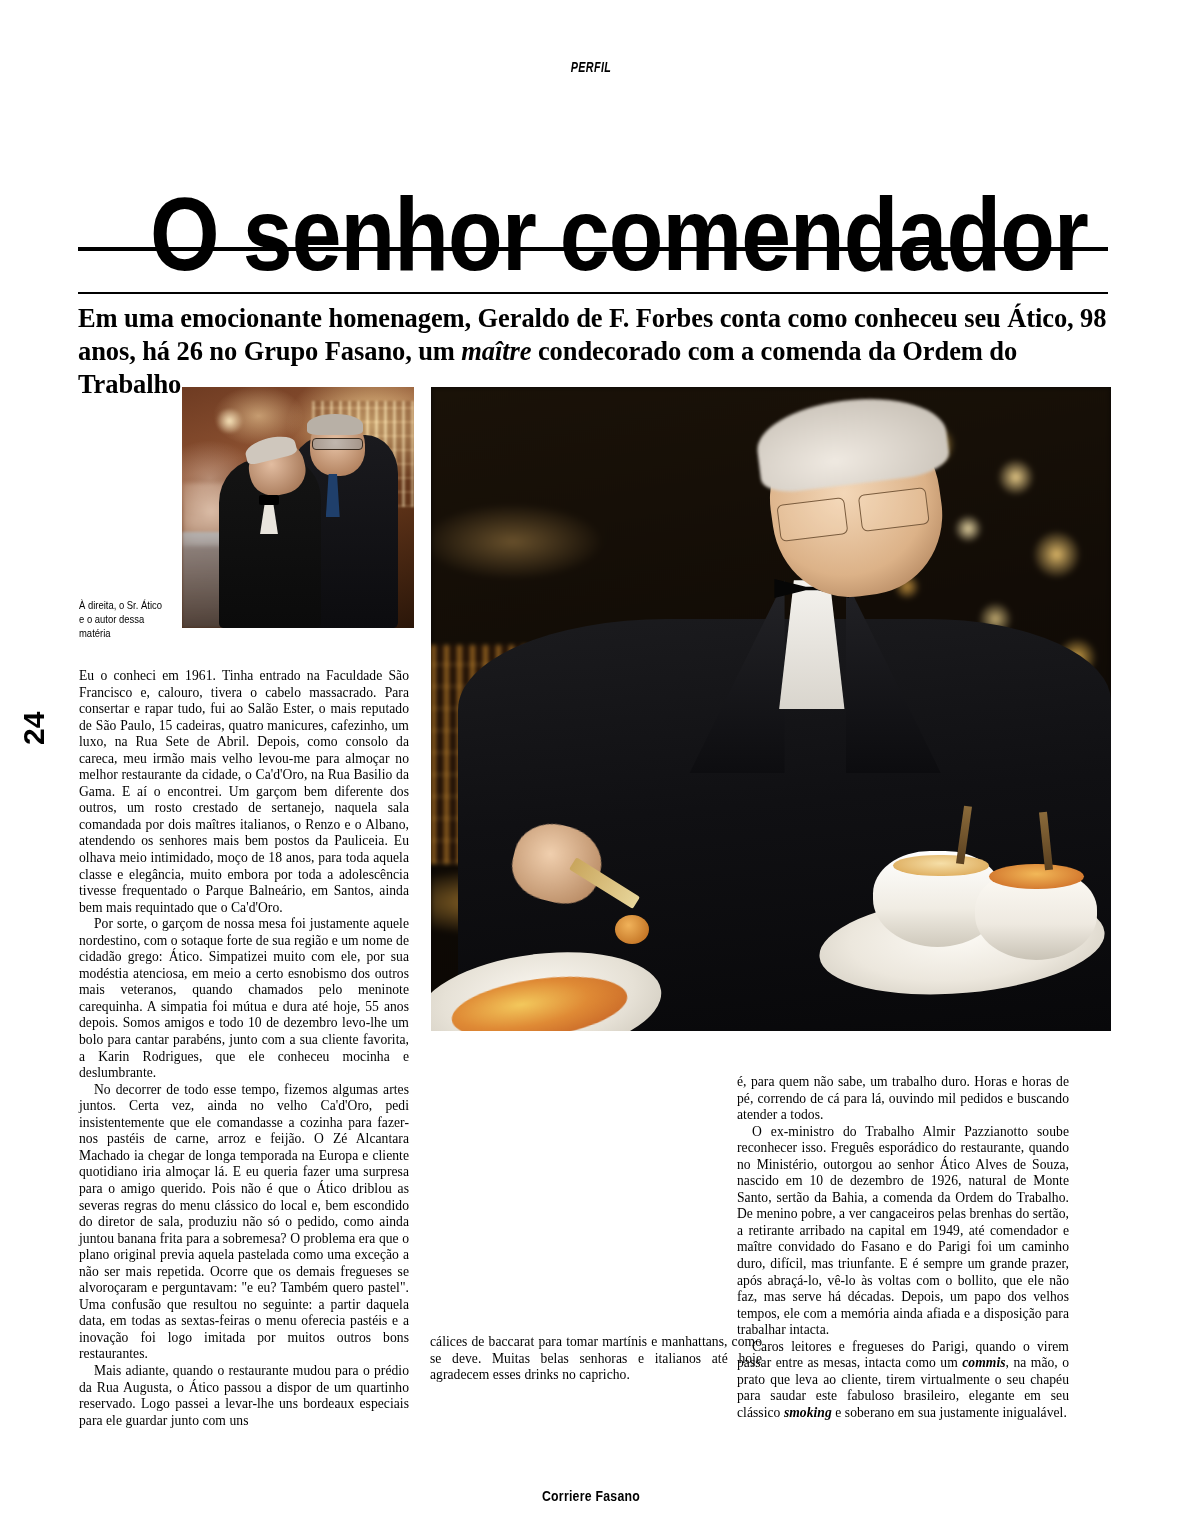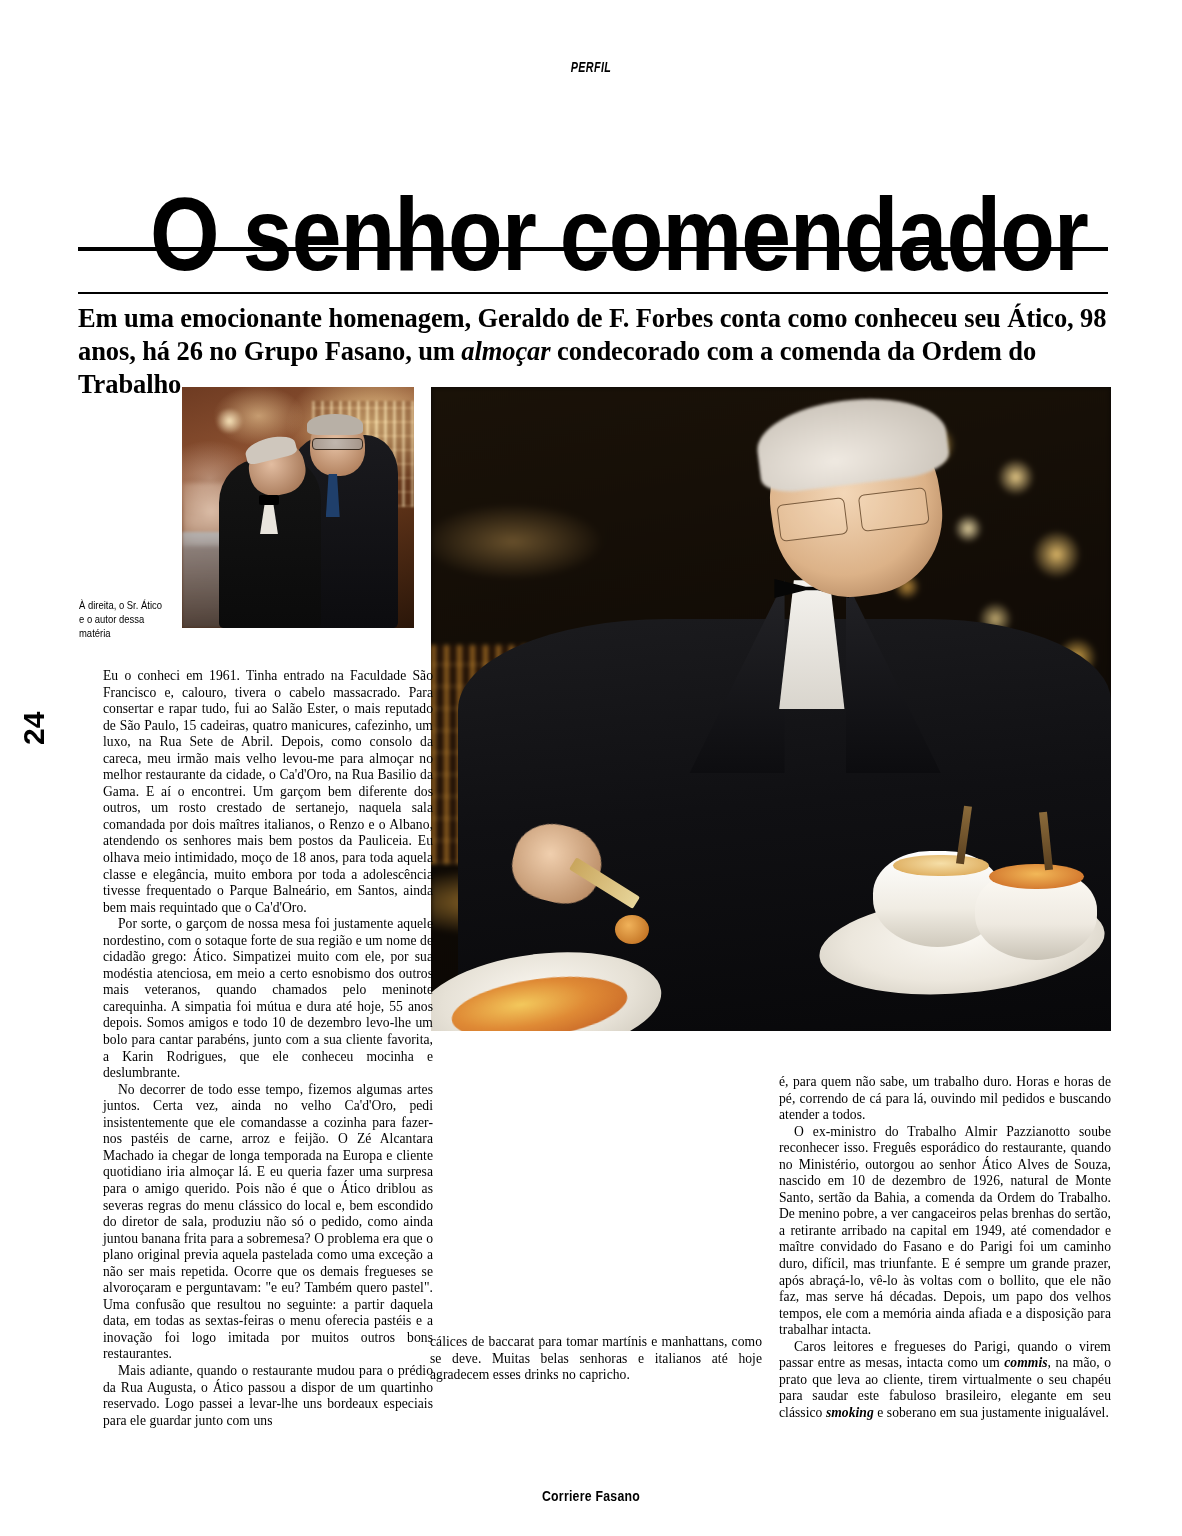--- a/index.html
+++ b/index.html
@@ -545,7 +545,7 @@
 
   <div class="rule-mid"></div>
 
-  <div class="deck"><span>Em uma emocionante homenagem, Geraldo de F. Forbes conta como conheceu seu Ático, 98 anos, há 26 no Grupo Fasano, um </span><i>almoçar</i><span> condecorado com a comenda da Ordem do Trabalho</span></div>
+  <div class="deck"><span>Em uma emocionante homenagem, Geraldo de F. Forbes conta como conheceu seu Ático, 98 anos, há 26 no Grupo Fasano, um </span><i>maître</i><span> condecorado com a comenda da Ordem do Trabalho</span></div>
 
   <div class="folio">24</div>
 

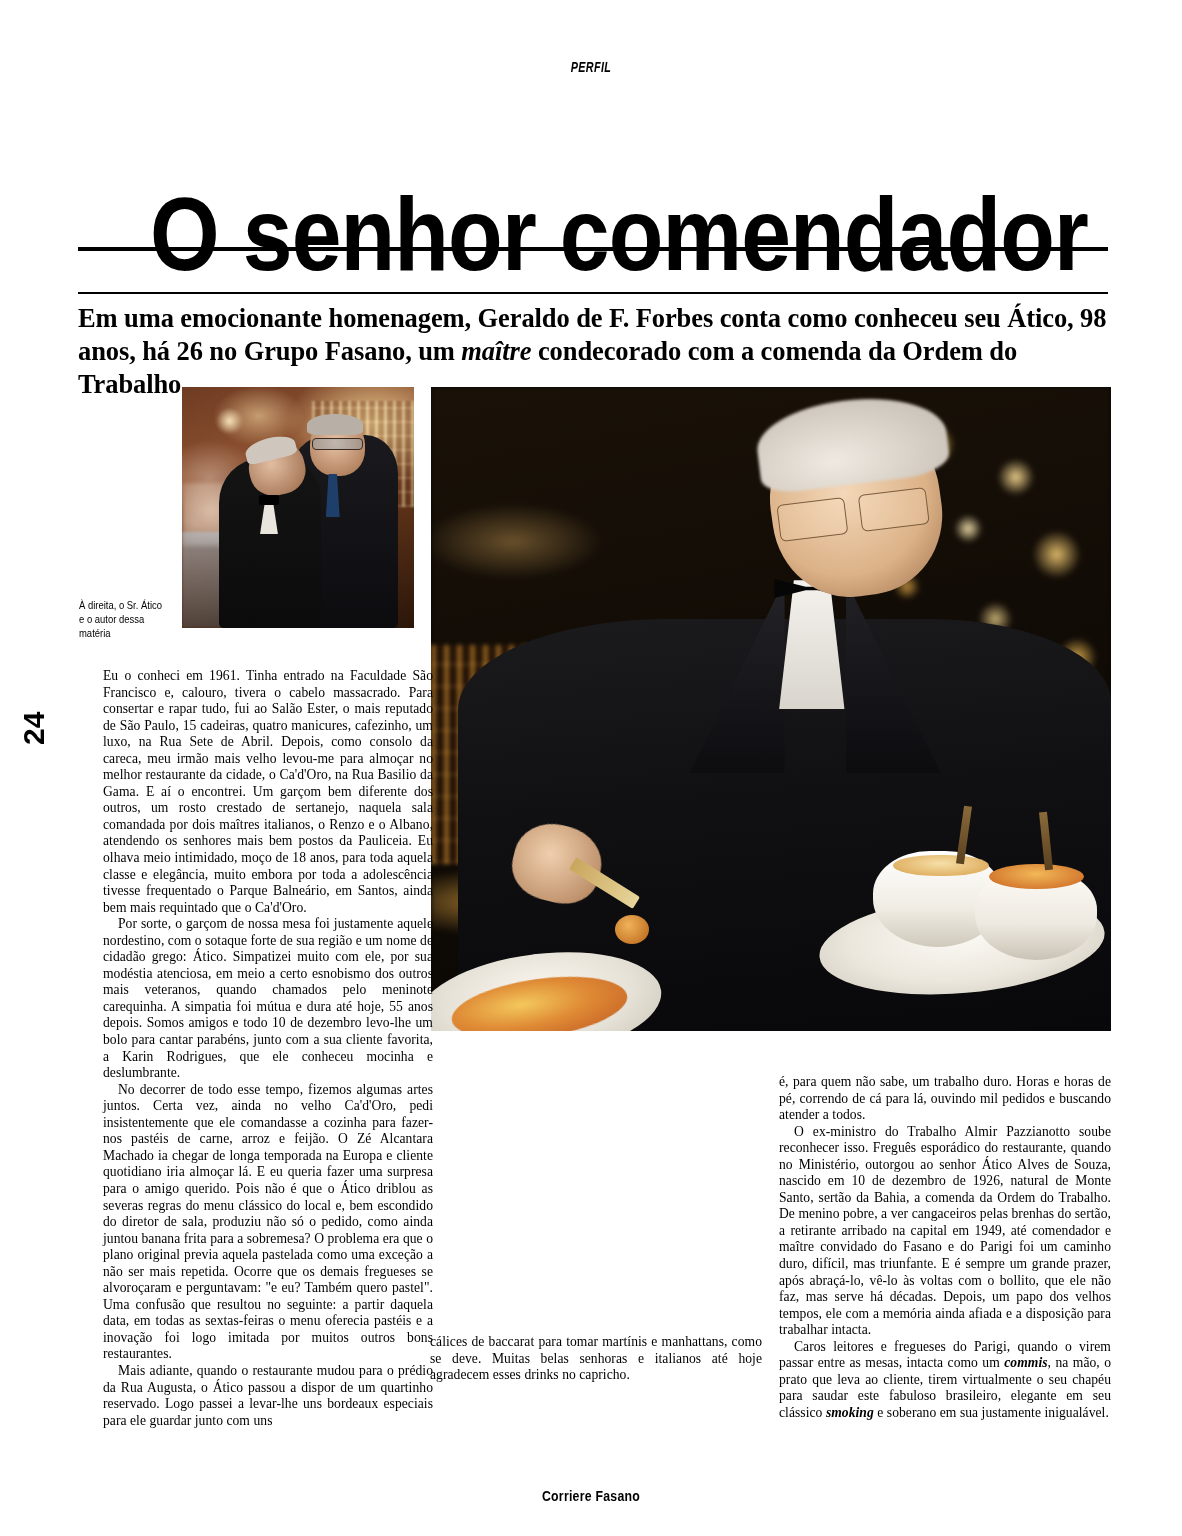--- a/index.html
+++ b/index.html
@@ -479,7 +479,7 @@
   .col p.first { text-indent: 0; }
   .col i { font-style: italic; font-weight: bold; }
 
-  #col1 { left: 79px; top: 668px; width: 330px; margin-left: 24px; }
+  #col1 { left: 79px; top: 668px; width: 330px; }
   #col2 { left: 430px; top: 1334px; width: 332px; }
   #col3 { left: 779px; top: 1074px; width: 332px; }
 

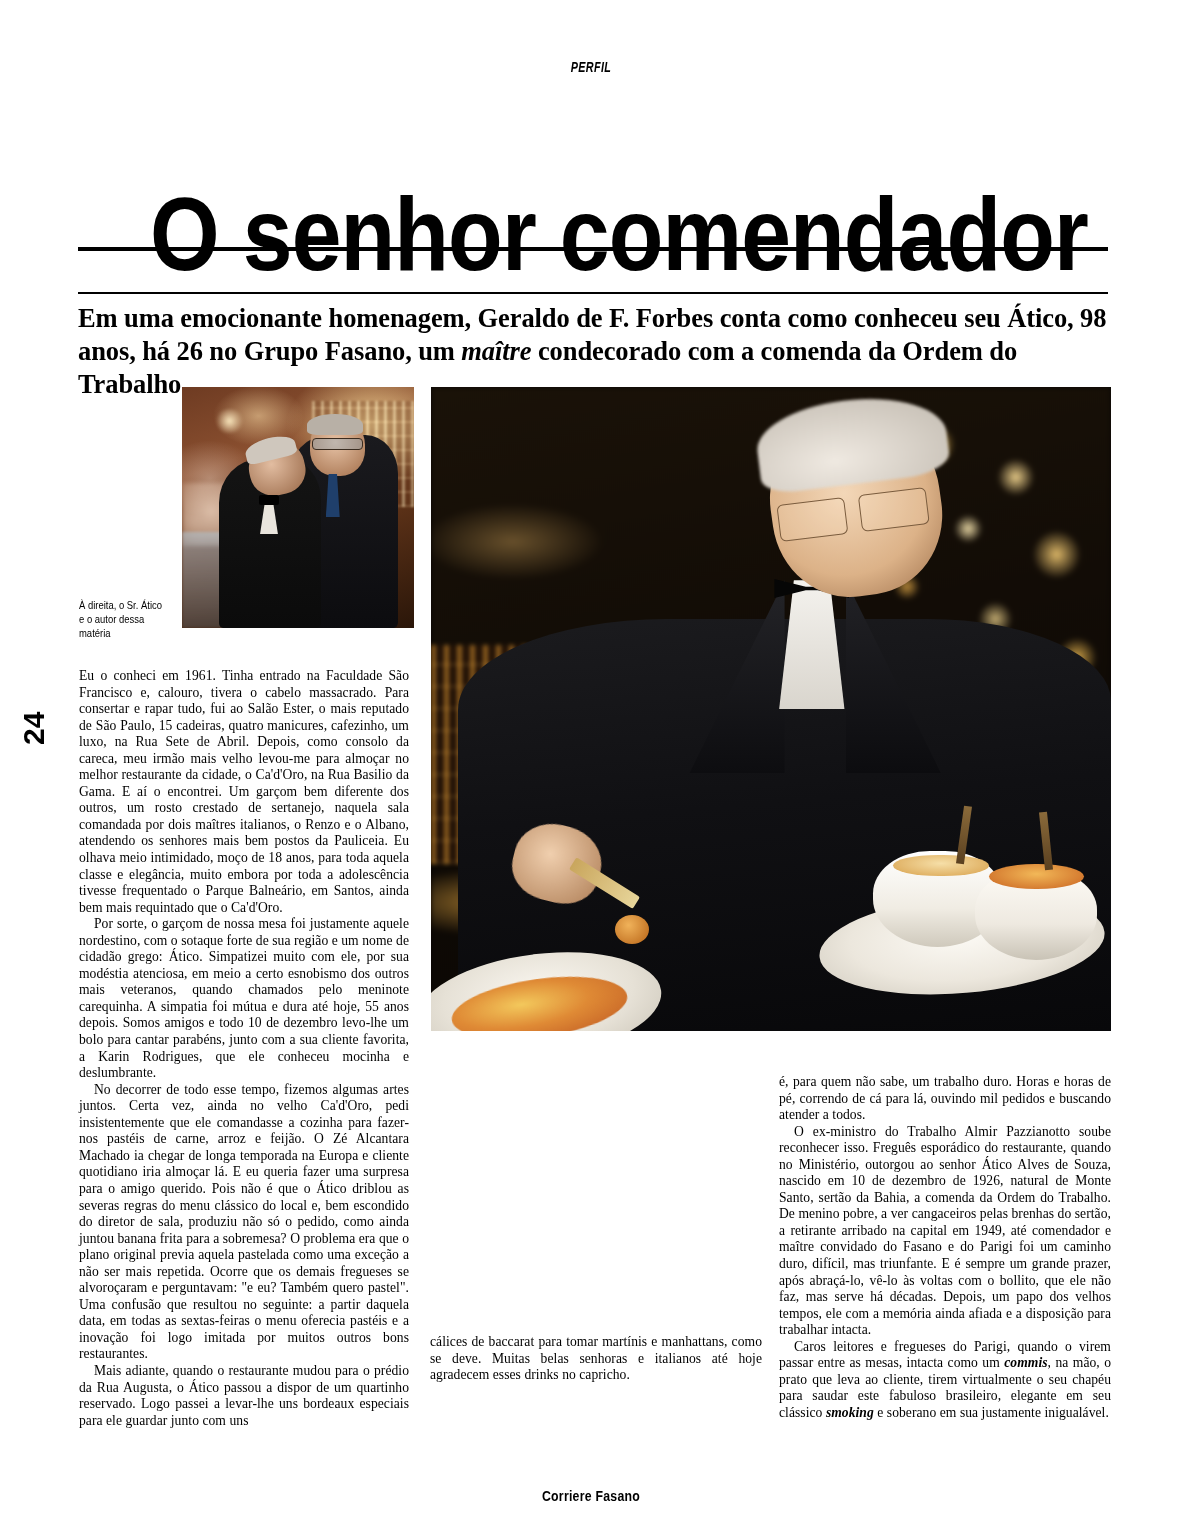--- a/index.html
+++ b/index.html
@@ -481,7 +481,7 @@
 
   #col1 { left: 79px; top: 668px; width: 330px; }
   #col2 { left: 430px; top: 1334px; width: 332px; }
-  #col3 { left: 779px; top: 1074px; width: 332px; }
+  #col3 { left: 737px; top: 1074px; width: 332px; }
 
   
   .pullquote {

